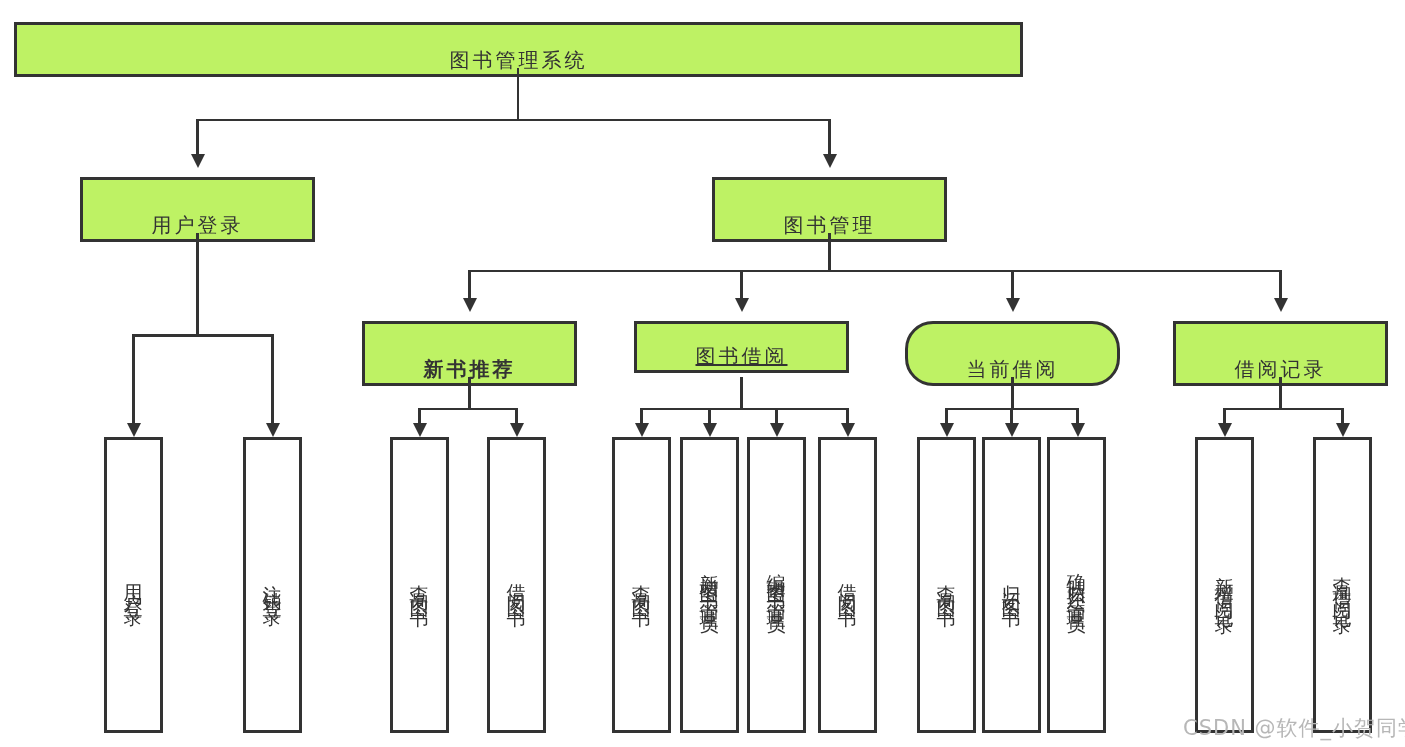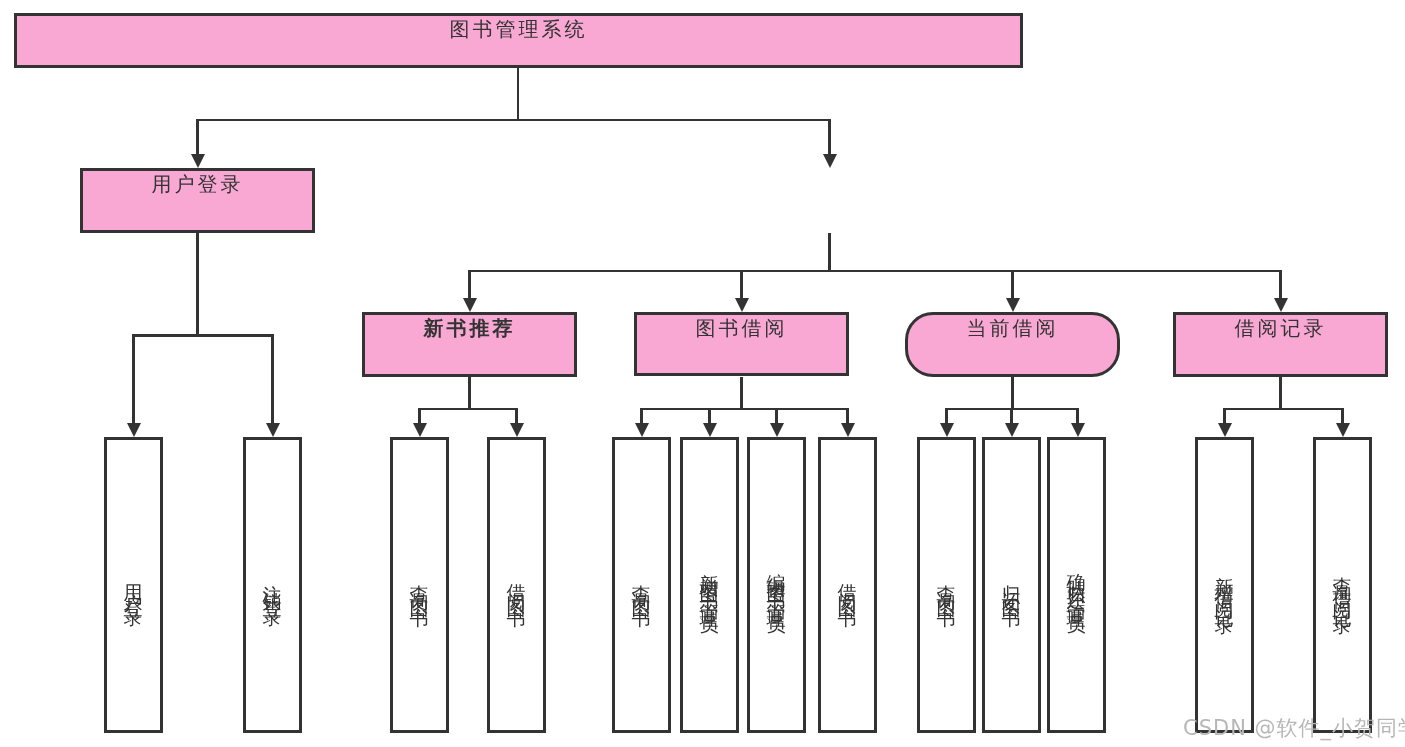--- a/index.html
+++ b/index.html
@@ -18,10 +18,11 @@
   .box{
     position:absolute;
     border:3px solid var(--border);
-    background:#f9a8d4;
-    display:flex;align-items:flex-start;justify-content:center;
+    background:#bef264;
+    display:flex;align-items:flex-end;justify-content:center;
     font-size:20px;letter-spacing:3px;color:var(--text);
     white-space:nowrap;
+    margin-top:9px;
   }
 
   

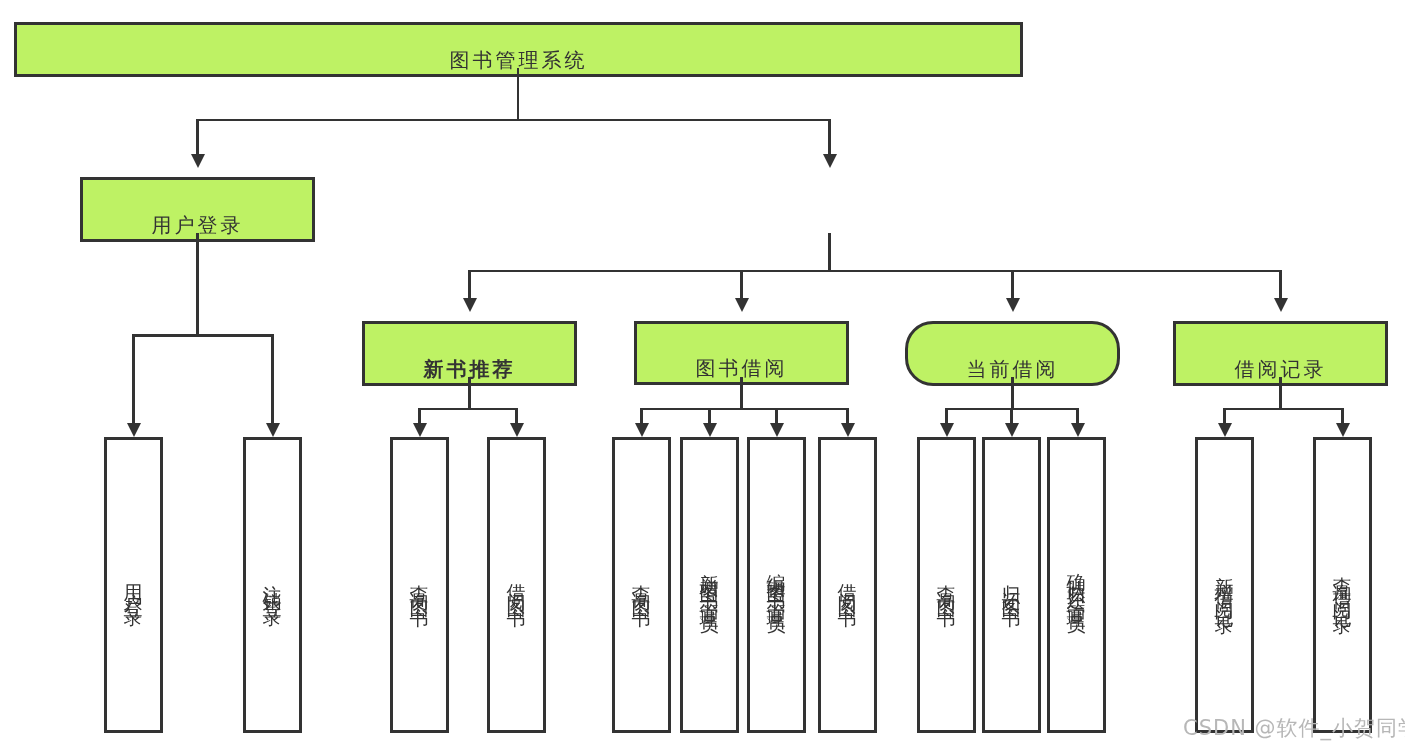--- a/index.html
+++ b/index.html
@@ -73,6 +73,9 @@
 
   <div class="box" style="left:80px;top:168px;width:235px;height:65px;">
     <span>用户登录</span>
+  </div>
+  <div class="box" style="left:712px;top:168px;width:235px;height:65px;">
+    <span>图书管理</span>
   </div>
 
   <div class="vline" style="left:196.25px;top:233px;height:102px;"></div>

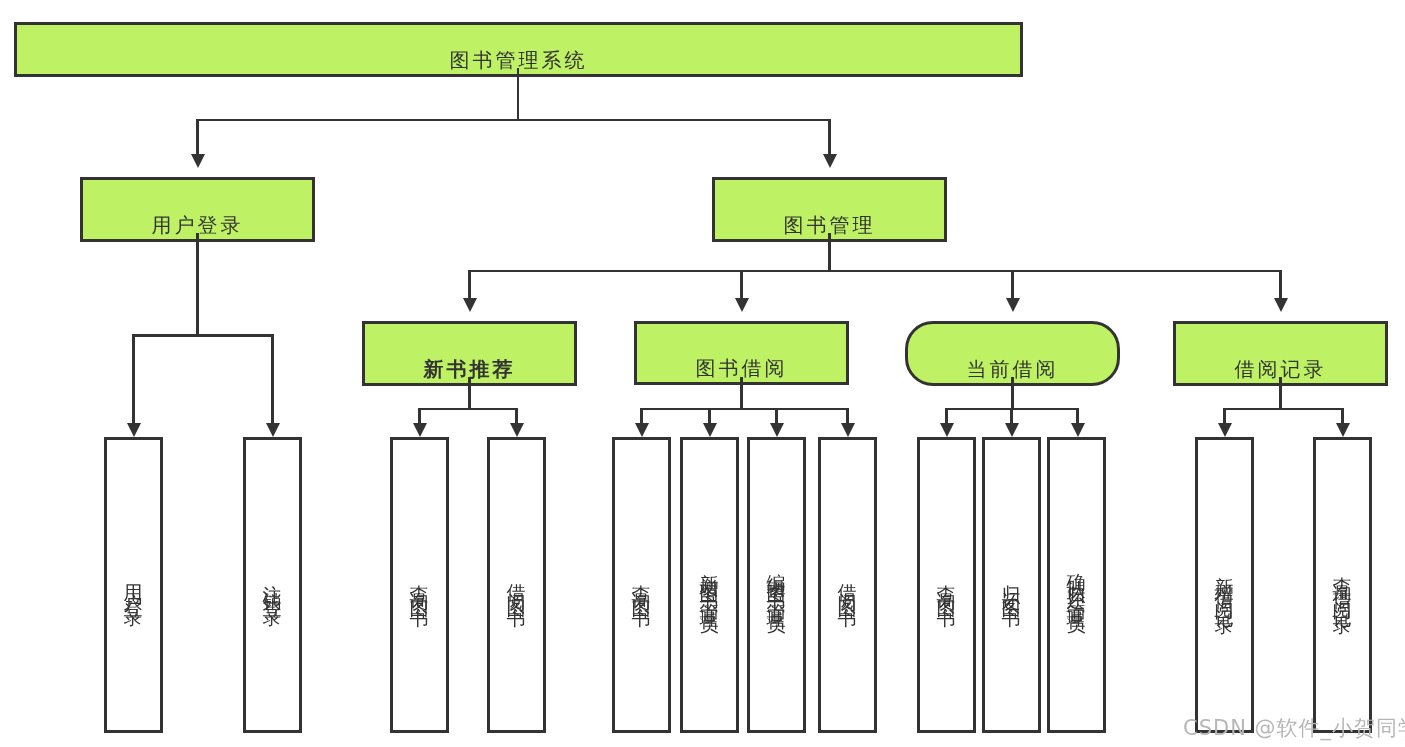--- a/index.html
+++ b/index.html
@@ -93,7 +93,7 @@
   <div class="box" style="left:362px;top:312px;width:215px;height:65px;font-weight:bold;">
     <span>新书推荐</span>
   </div>
-  <div class="box" style="left:634px;top:312px;width:215px;height:64px;">
+  <div class="box" style="left:634px;top:312px;width:215px;height:52px;text-decoration:underline;">
     <span>图书借阅</span>
   </div>
   <div class="box" style="left:905px;top:312px;width:215px;height:65px;border-radius:28px;">

